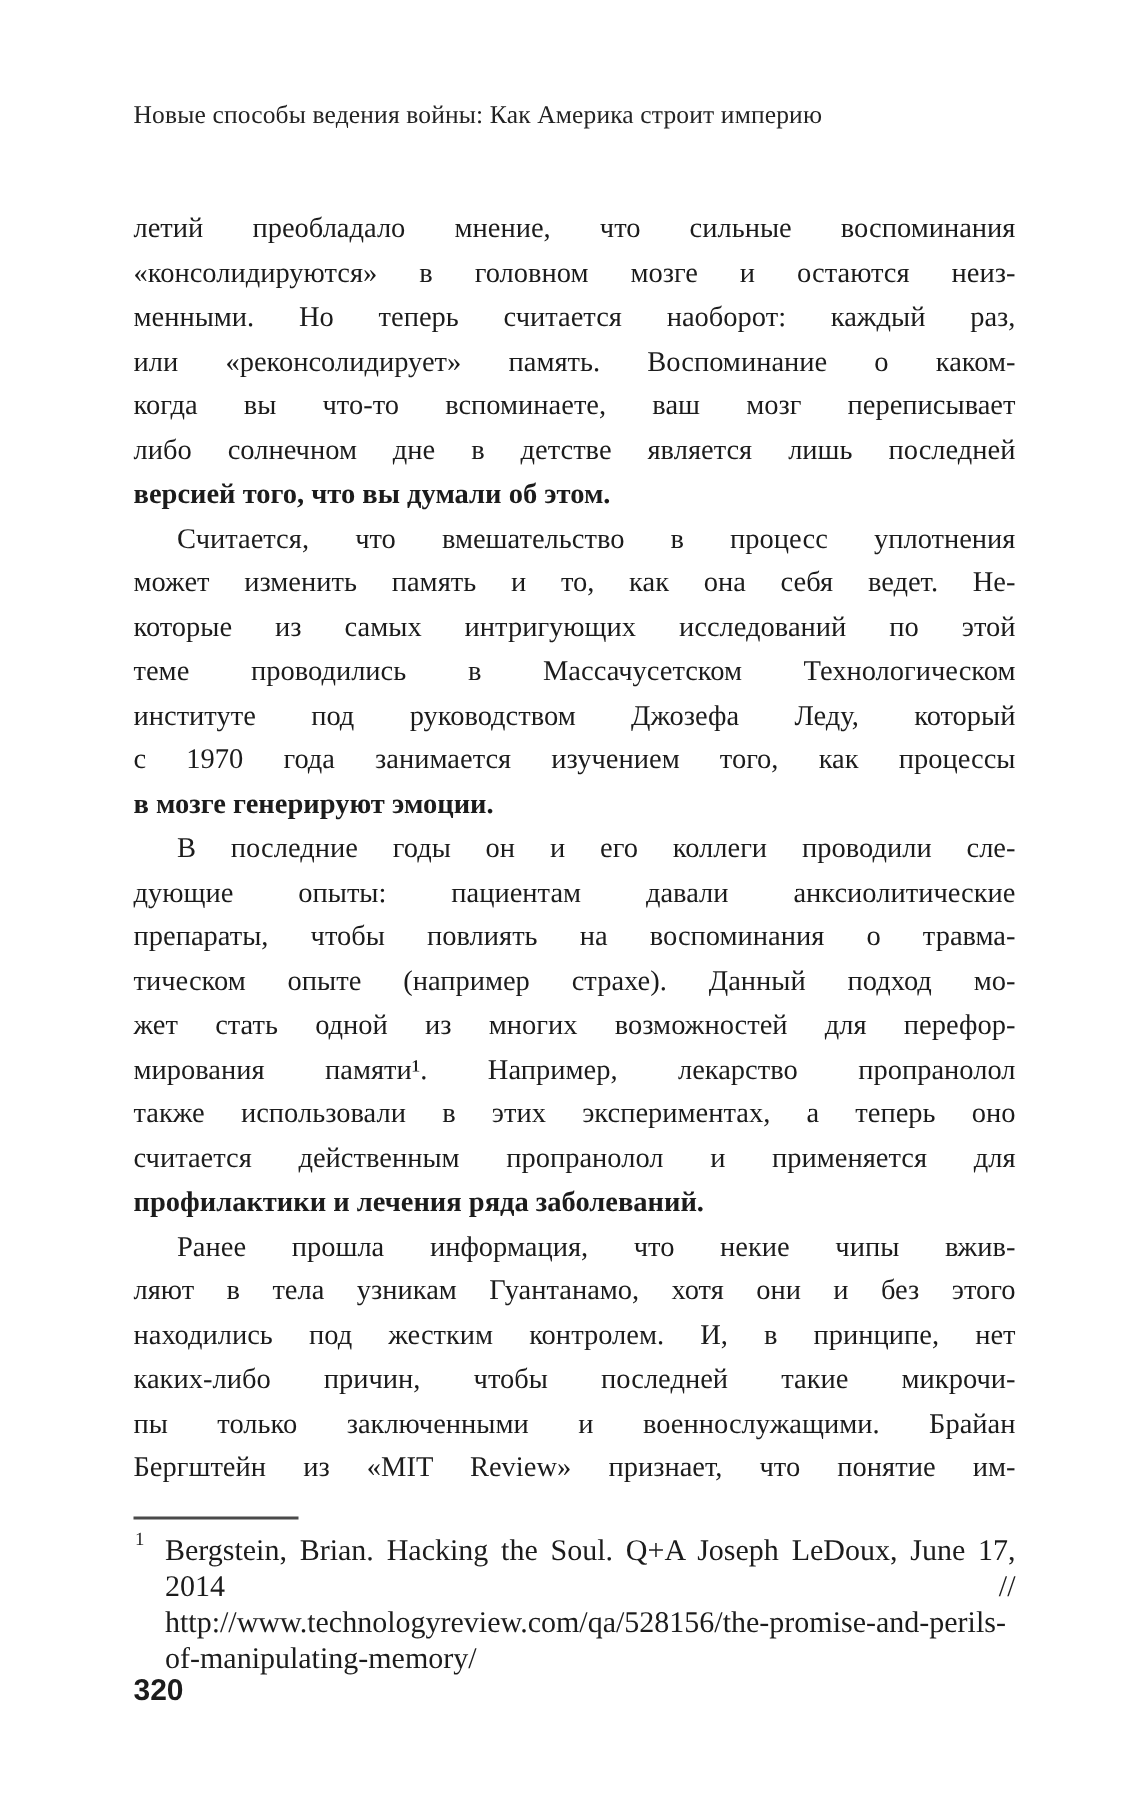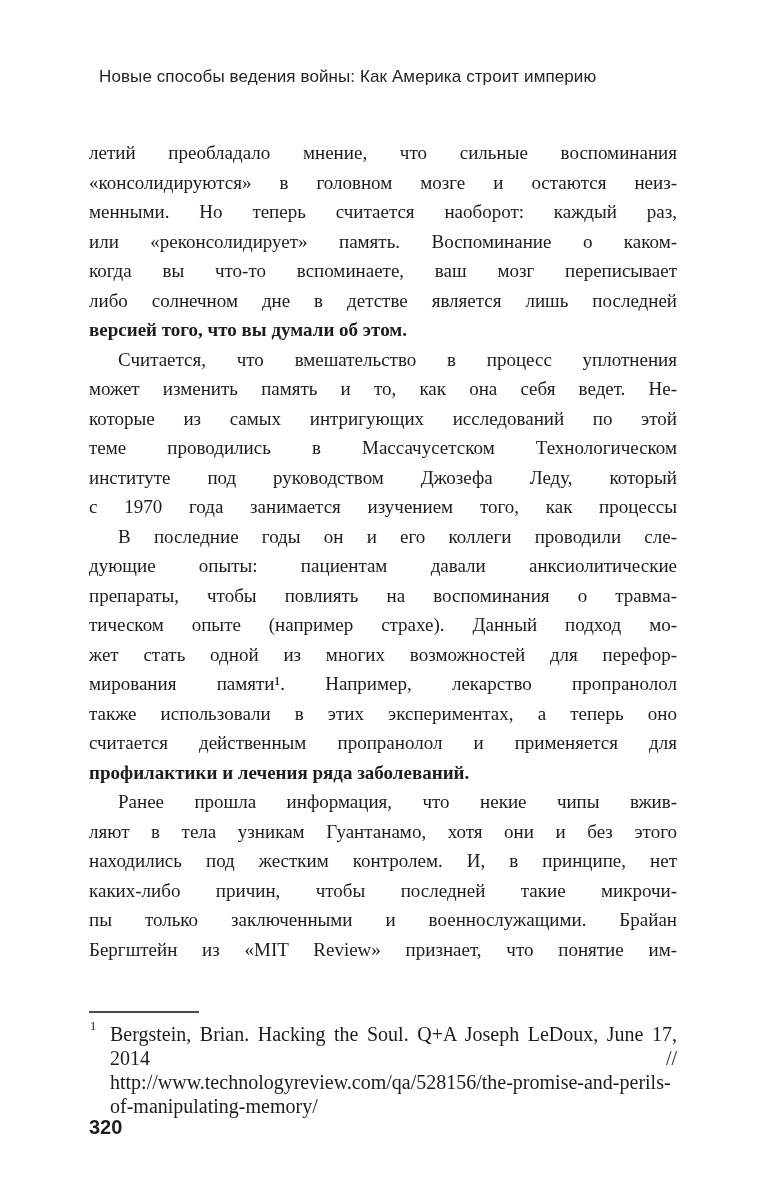--- a/index.html
+++ b/index.html
@@ -21,13 +21,12 @@
     left: 89px;
     top: 66px;
     width: 600px;
-    font-family: Liberation Sans, sans-serif;
+    font-family: Liberation Serif, serif;
     font-size: 17px;
     line-height: 22px;
     letter-spacing: 0.1px;
     color: #232323;
     white-space: nowrap;
-    margin-left: 10px;
   }
   .body-text {
     position: absolute;

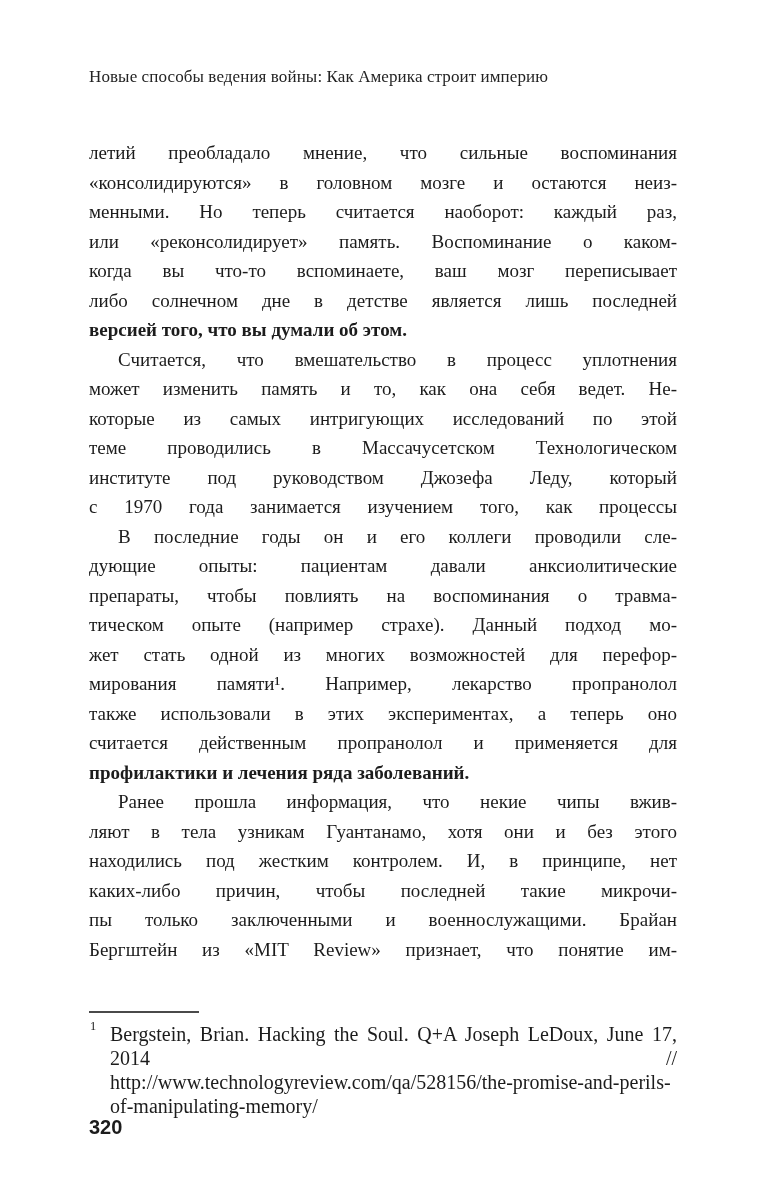--- a/index.html
+++ b/index.html
@@ -113,6 +113,7 @@
       <div class="line">теме проводились в Массачусетском Технологическом</div>
       <div class="line">институте под руководством Джозефа Леду, который</div>
       <div class="line">с 1970 года занимается изучением того, как процессы</div>
+      <div class="line short">в мозге генерируют эмоции.</div>
       <div class="line indent">В последние годы он и его коллеги проводили сле-</div>
       <div class="line">дующие опыты: пациентам давали анксиолитические</div>
       <div class="line">препараты, чтобы повлиять на воспоминания о травма-</div>

